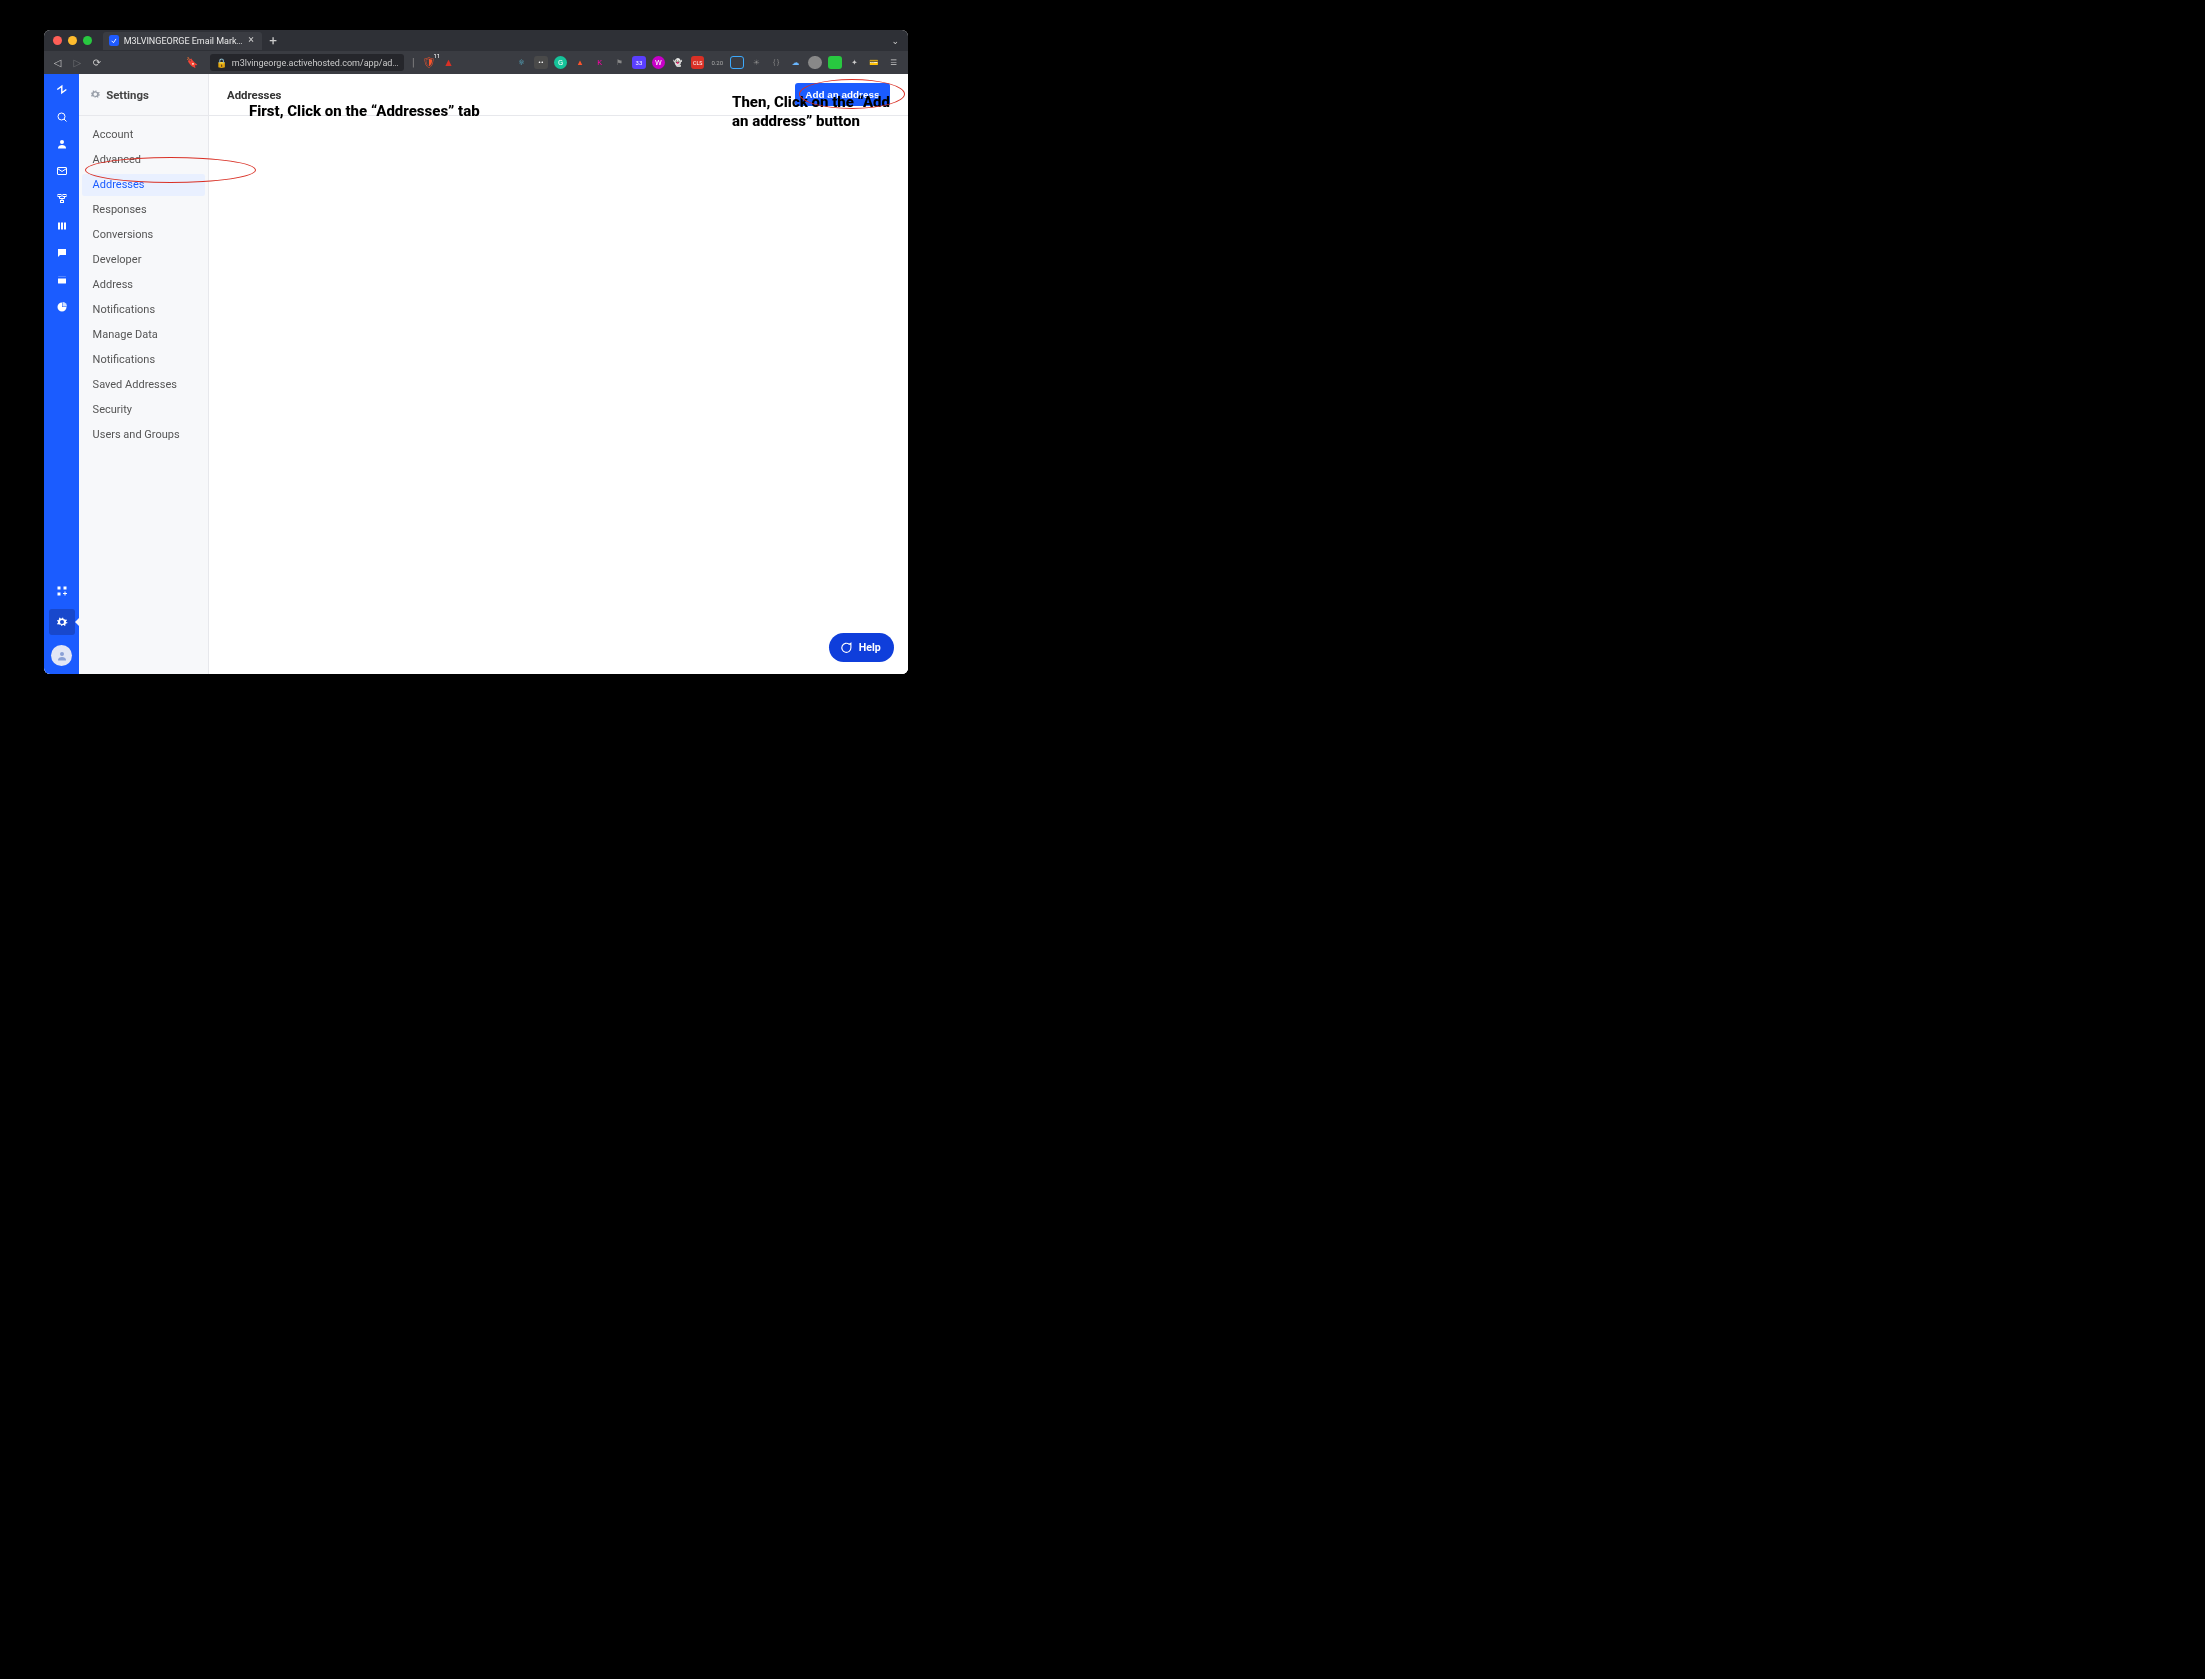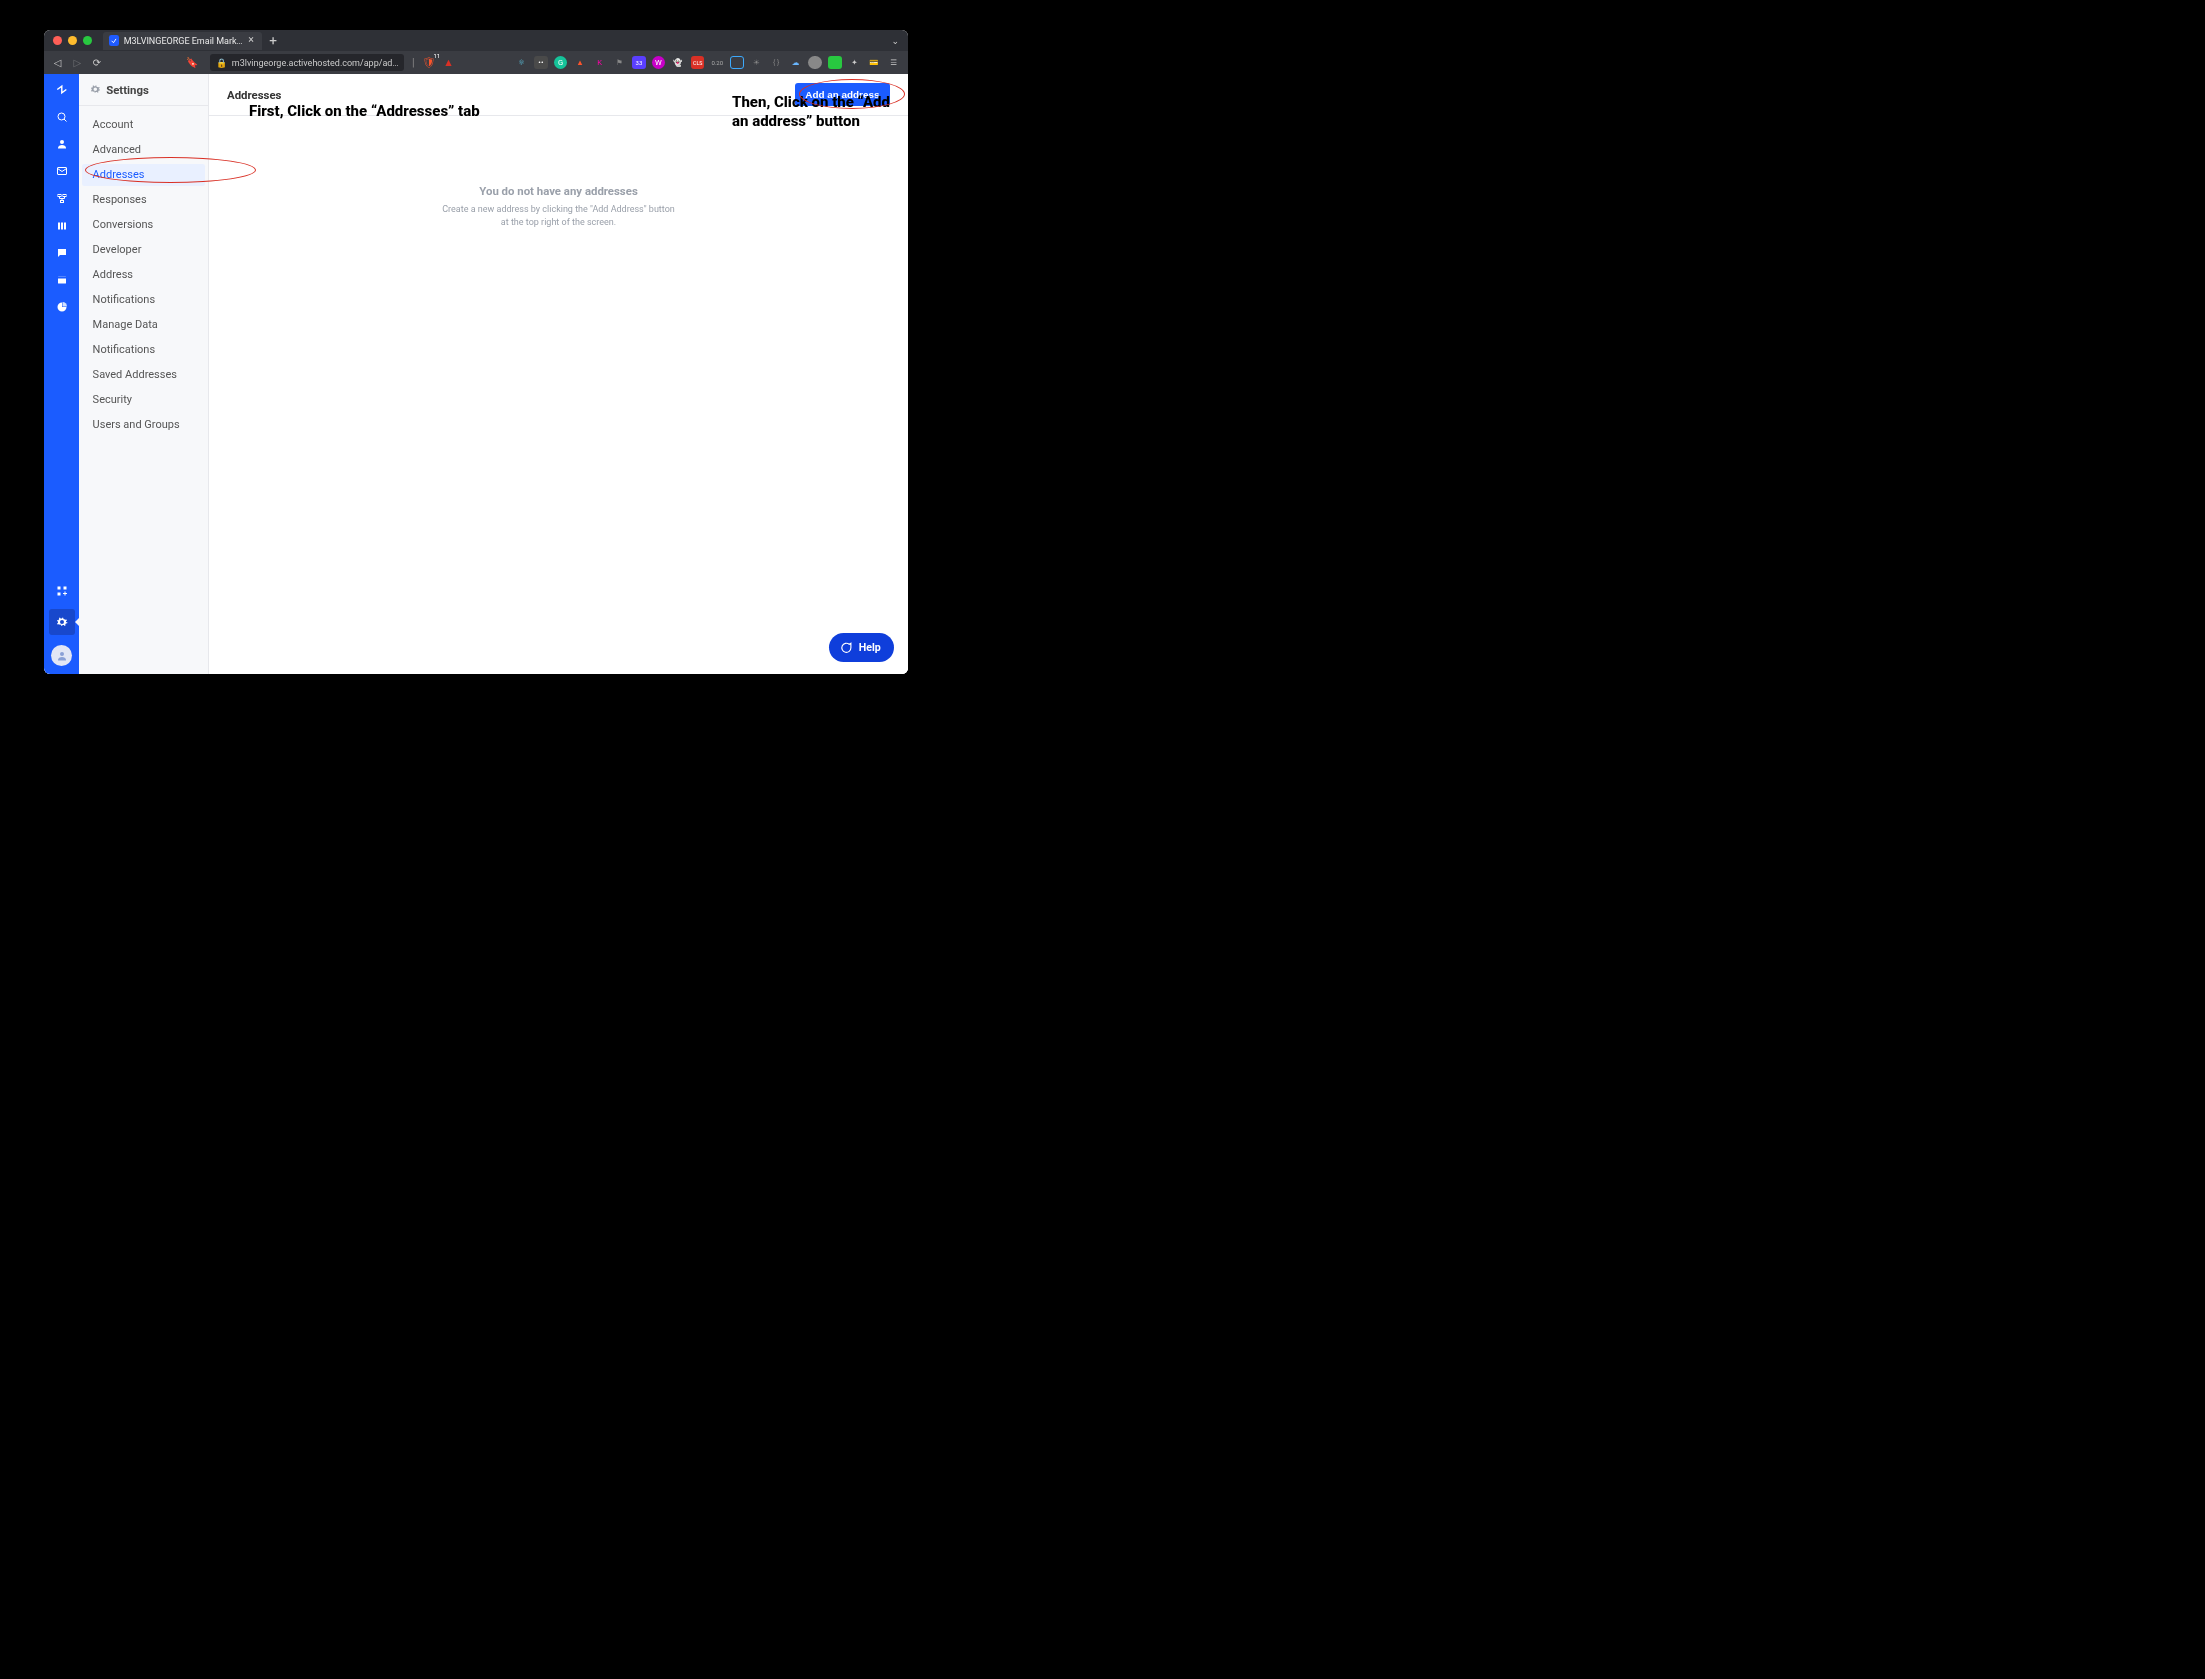--- a/index.html
+++ b/index.html
@@ -132,7 +132,7 @@
     flex-direction:column;
   }
   .side-head {
-    height:32px;
+    height:42px;
     display:flex; align-items:center;
     padding-left:10.6px;
     gap:6px;

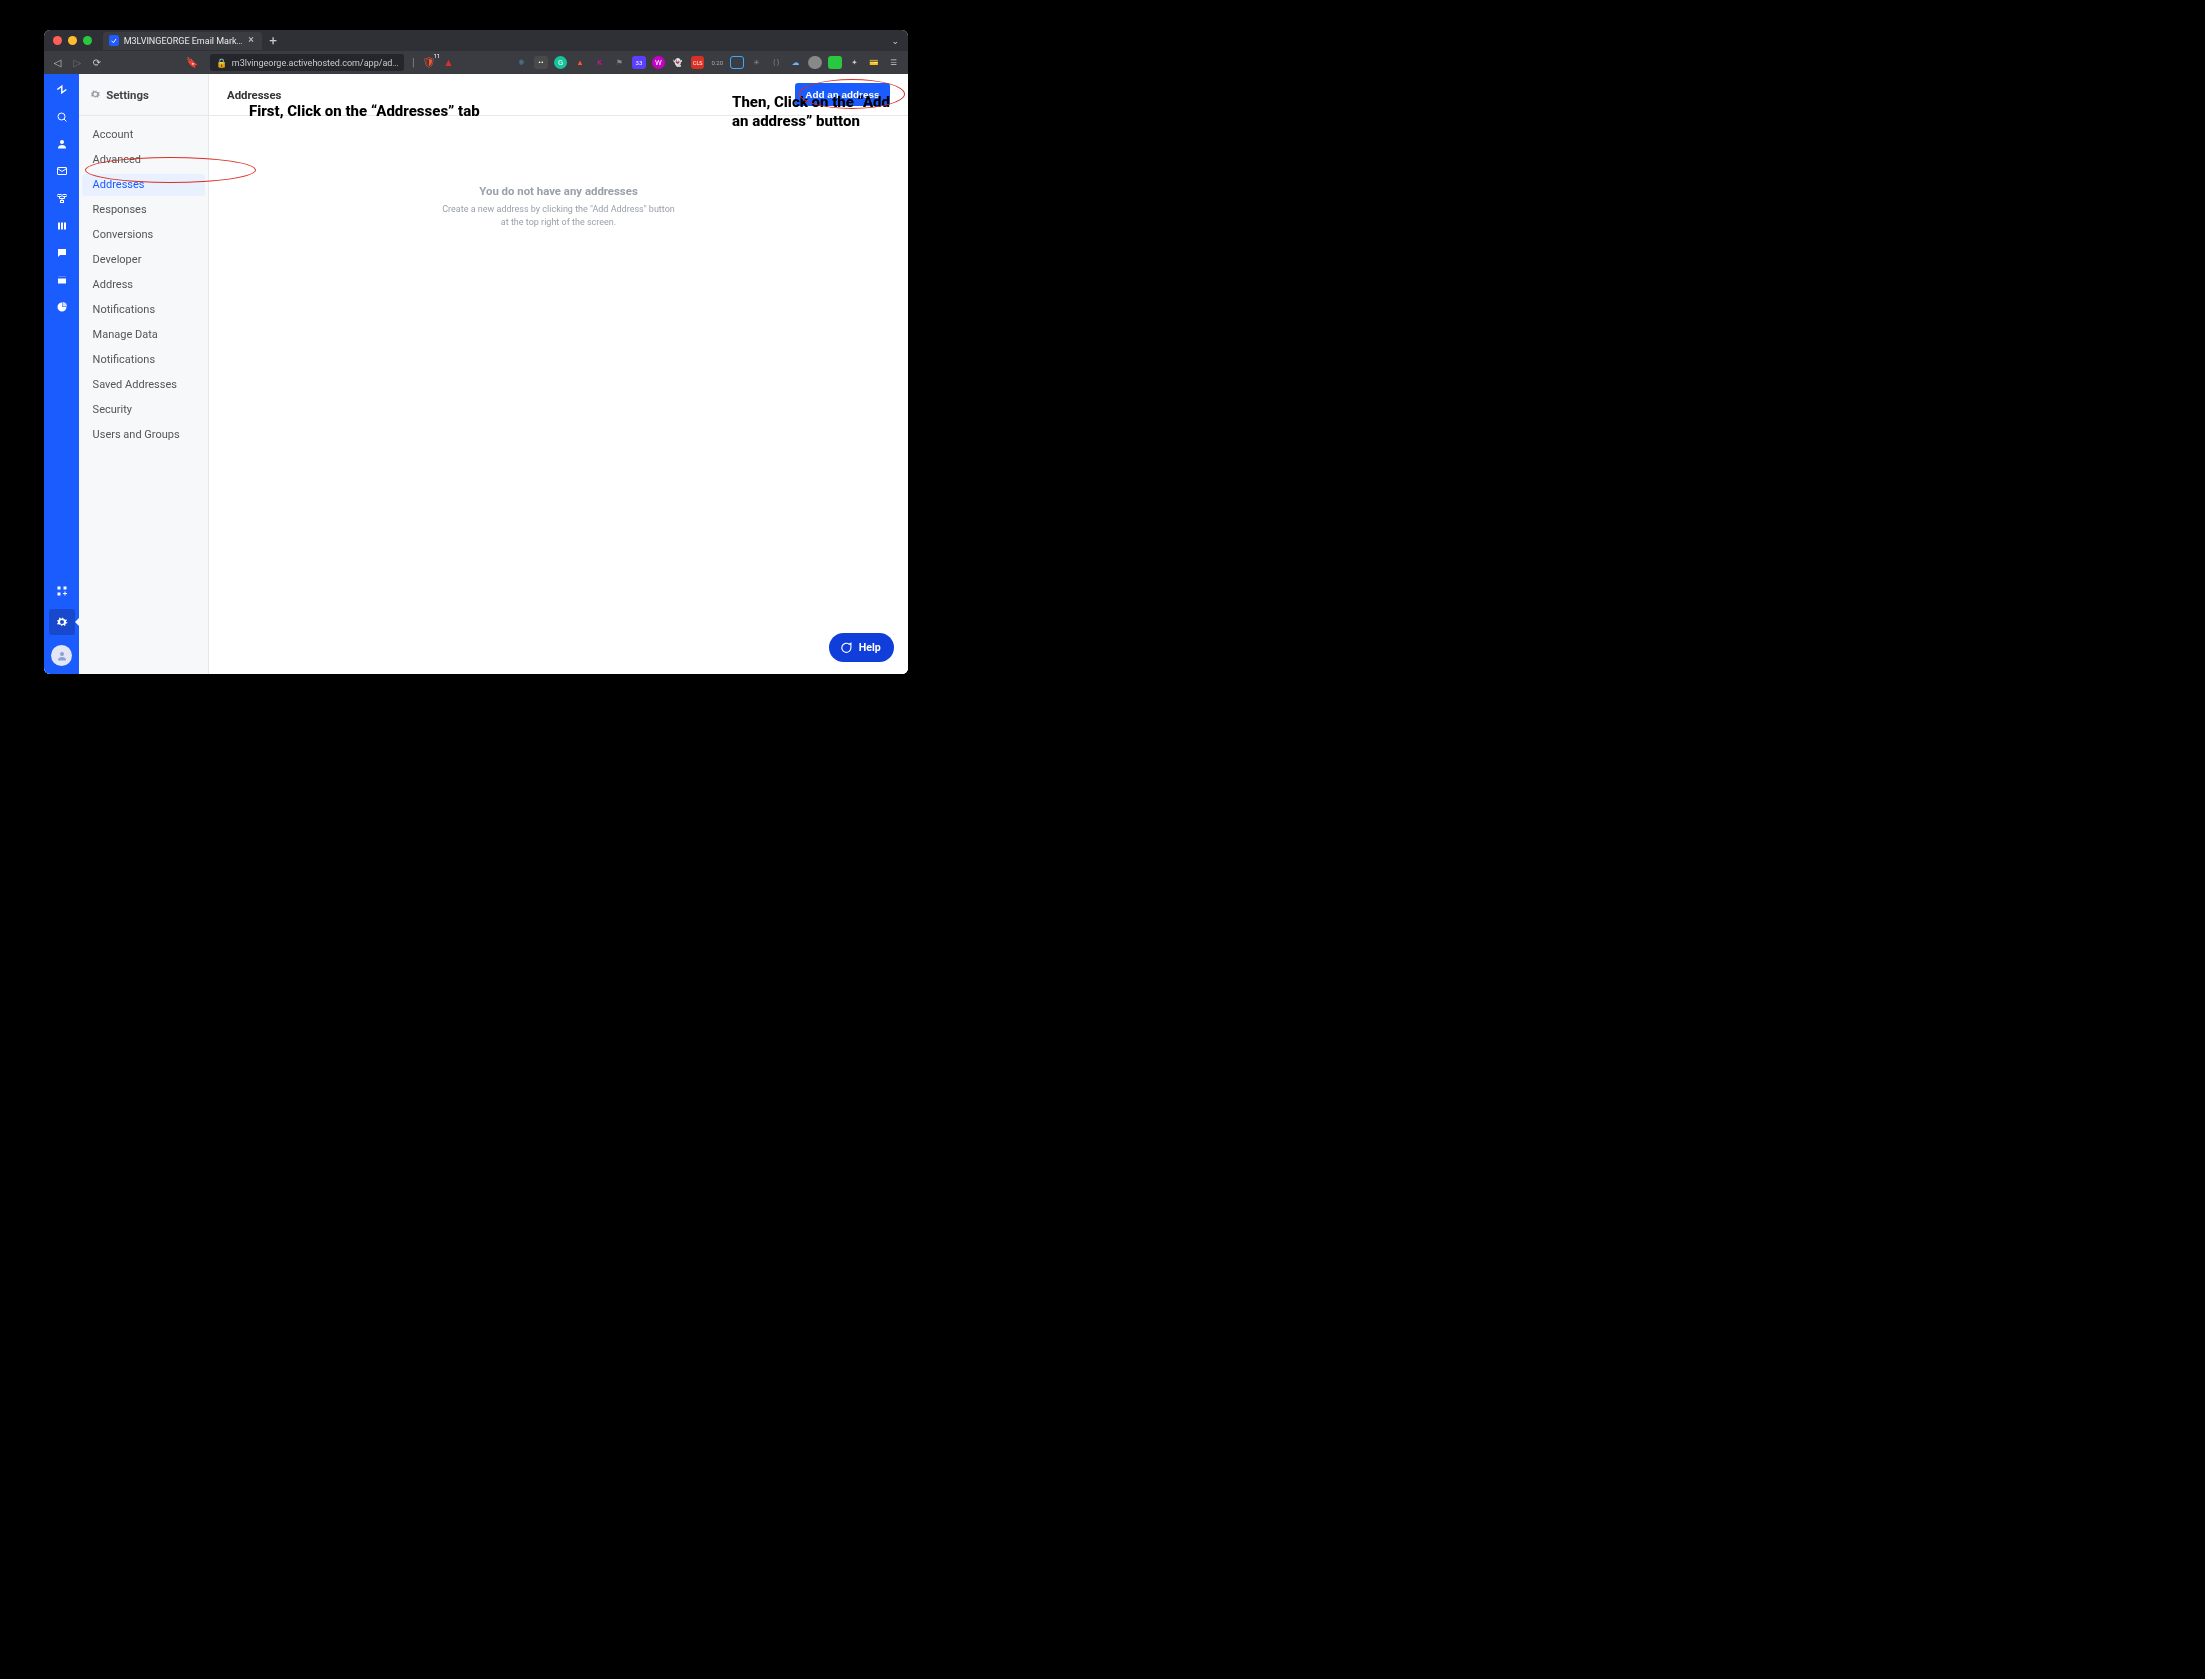--- a/index.html
+++ b/index.html
@@ -376,10 +376,6 @@
           <button class="btn-primary">Add an address</button>
         </div>
         <div class="main-body">
-          <div class="empty">
-            <h2>You do not have any addresses</h2>
-            <p>Create a new address by clicking the "Add Address" button at the top right of the screen.</p>
-          </div>
 
           <div class="annot" style="left:40px; top:-13.6px;">First, Click on the “Addresses” tab</div>
           <div class="annot" style="right:18px; top:-23px; text-align:left;">

